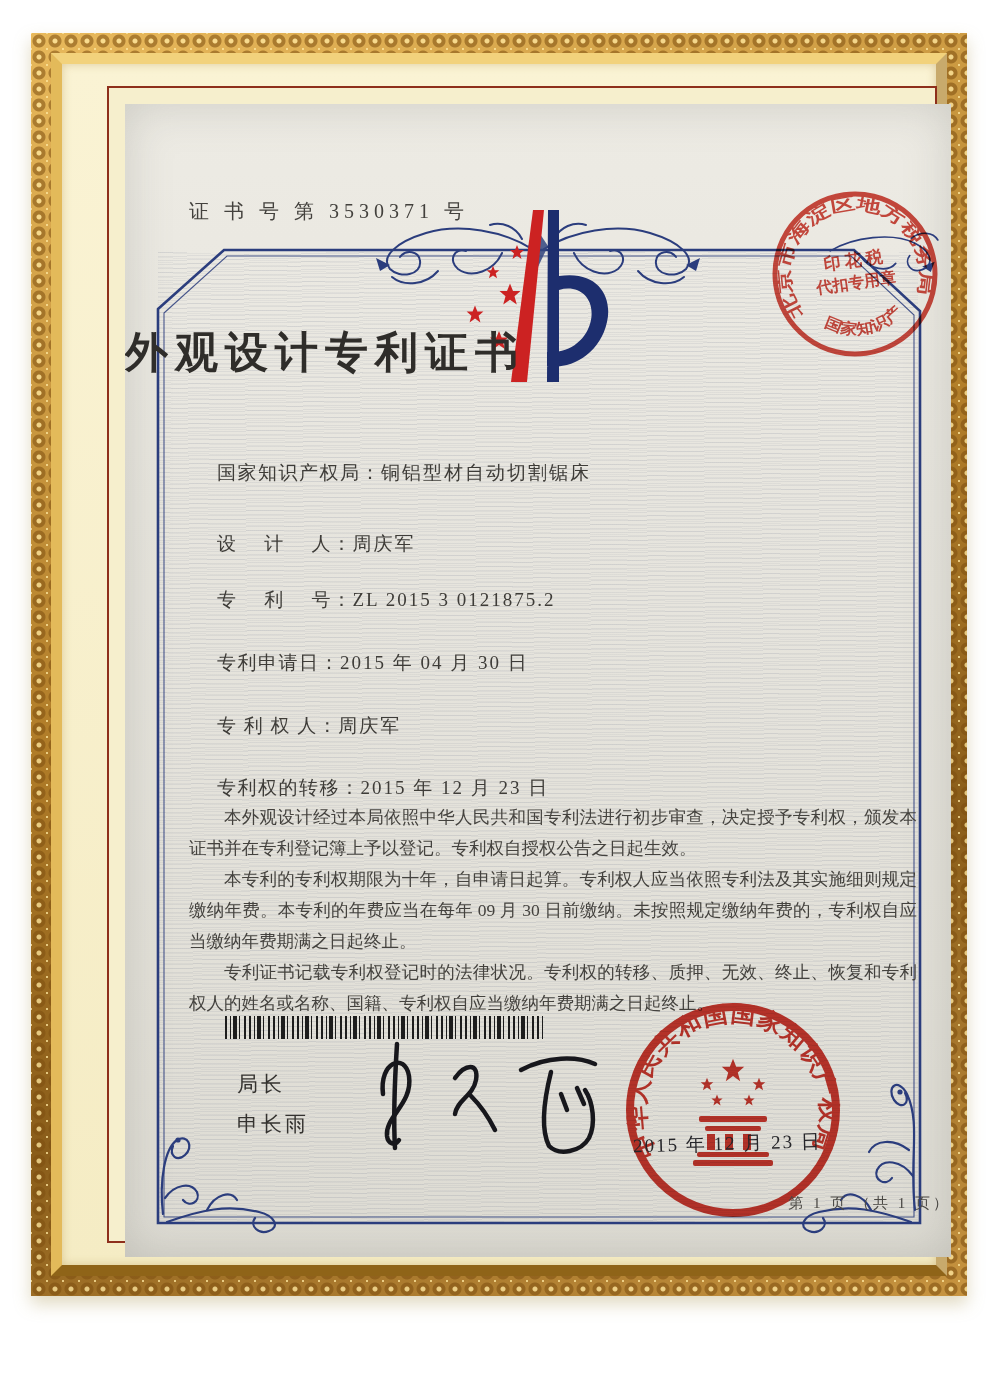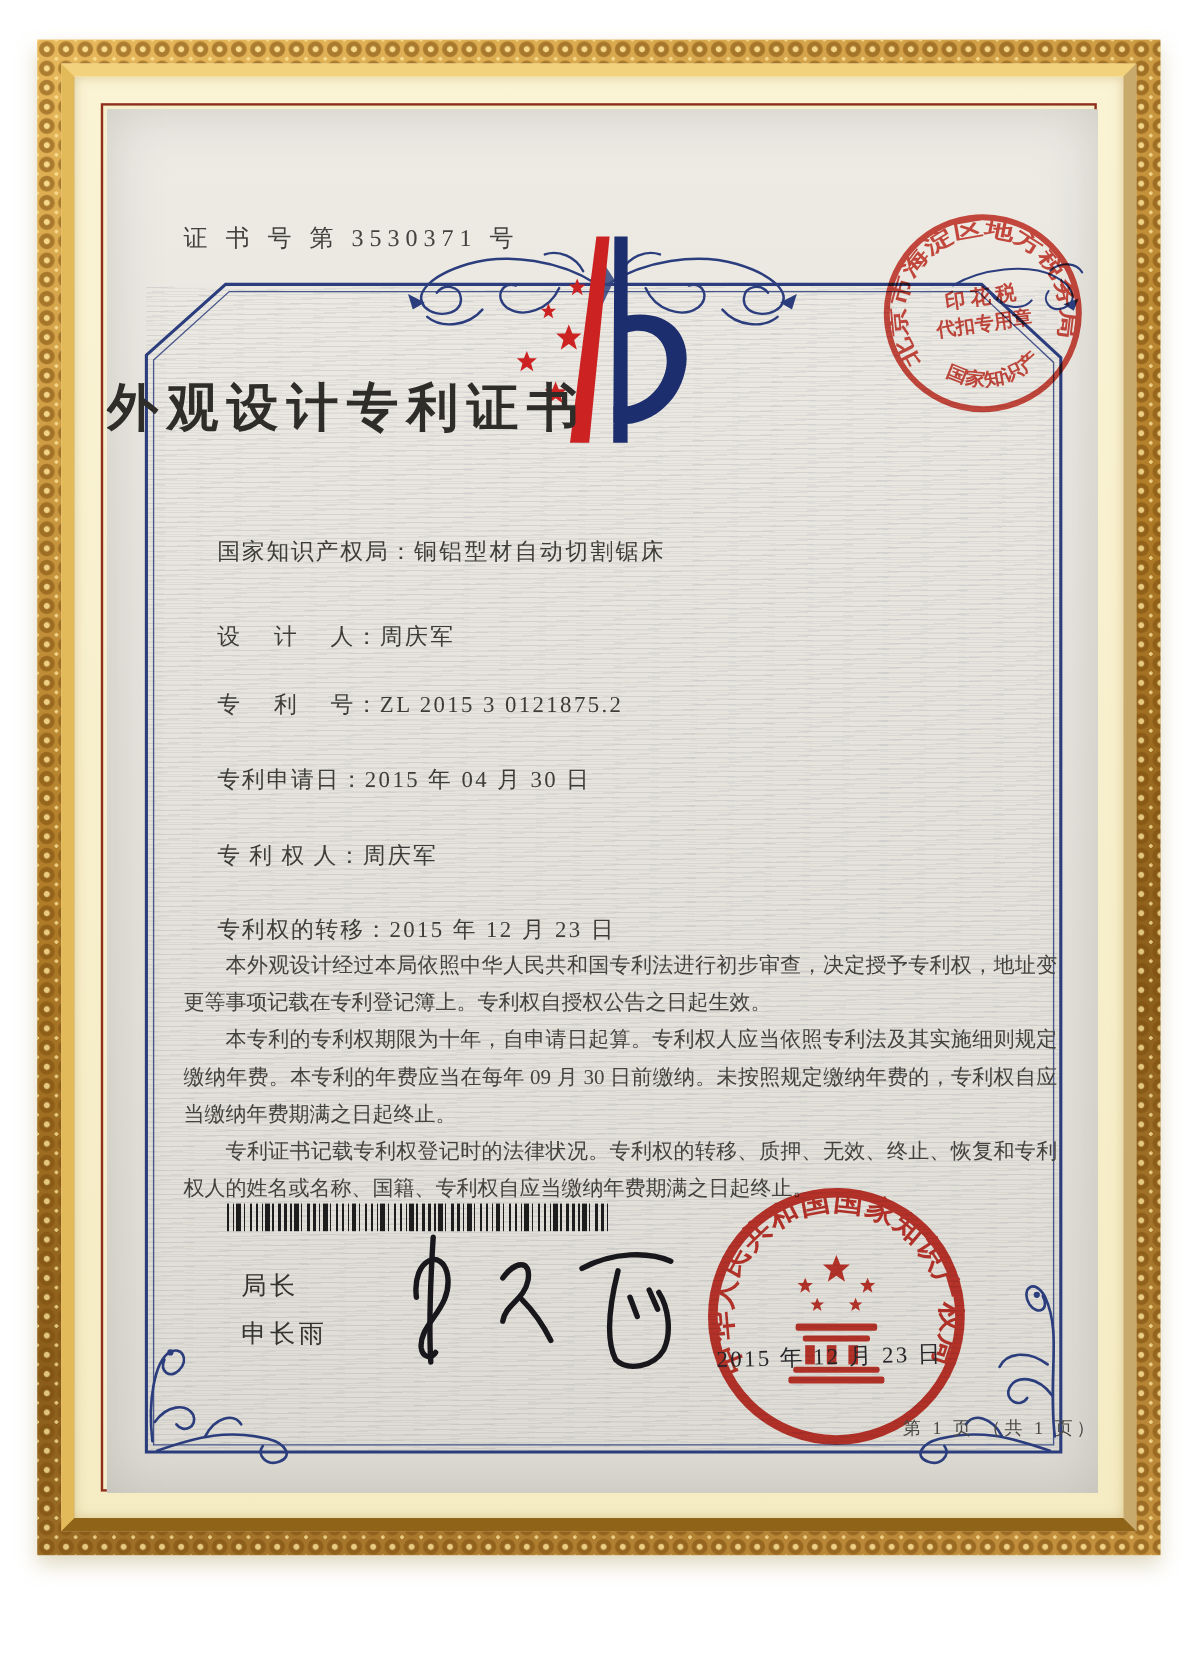--- a/index.html
+++ b/index.html
@@ -24,7 +24,7 @@
          background:linear-gradient(180deg,#faf3d4,#f5ecc4);
          box-shadow:inset 0 0 10px rgba(170,130,50,.35);}
   .pinstripe{width:100%;height:100%;box-sizing:border-box;
-         border:2px solid #8e2f1b;padding:3px;background:#f6efcd;}
+         border:2px solid #8e2f1b;padding:16px;background:#f6efcd;margin-left:23px;}
 
   
   .paper{position:relative;width:826px;height:1153px;overflow:hidden;

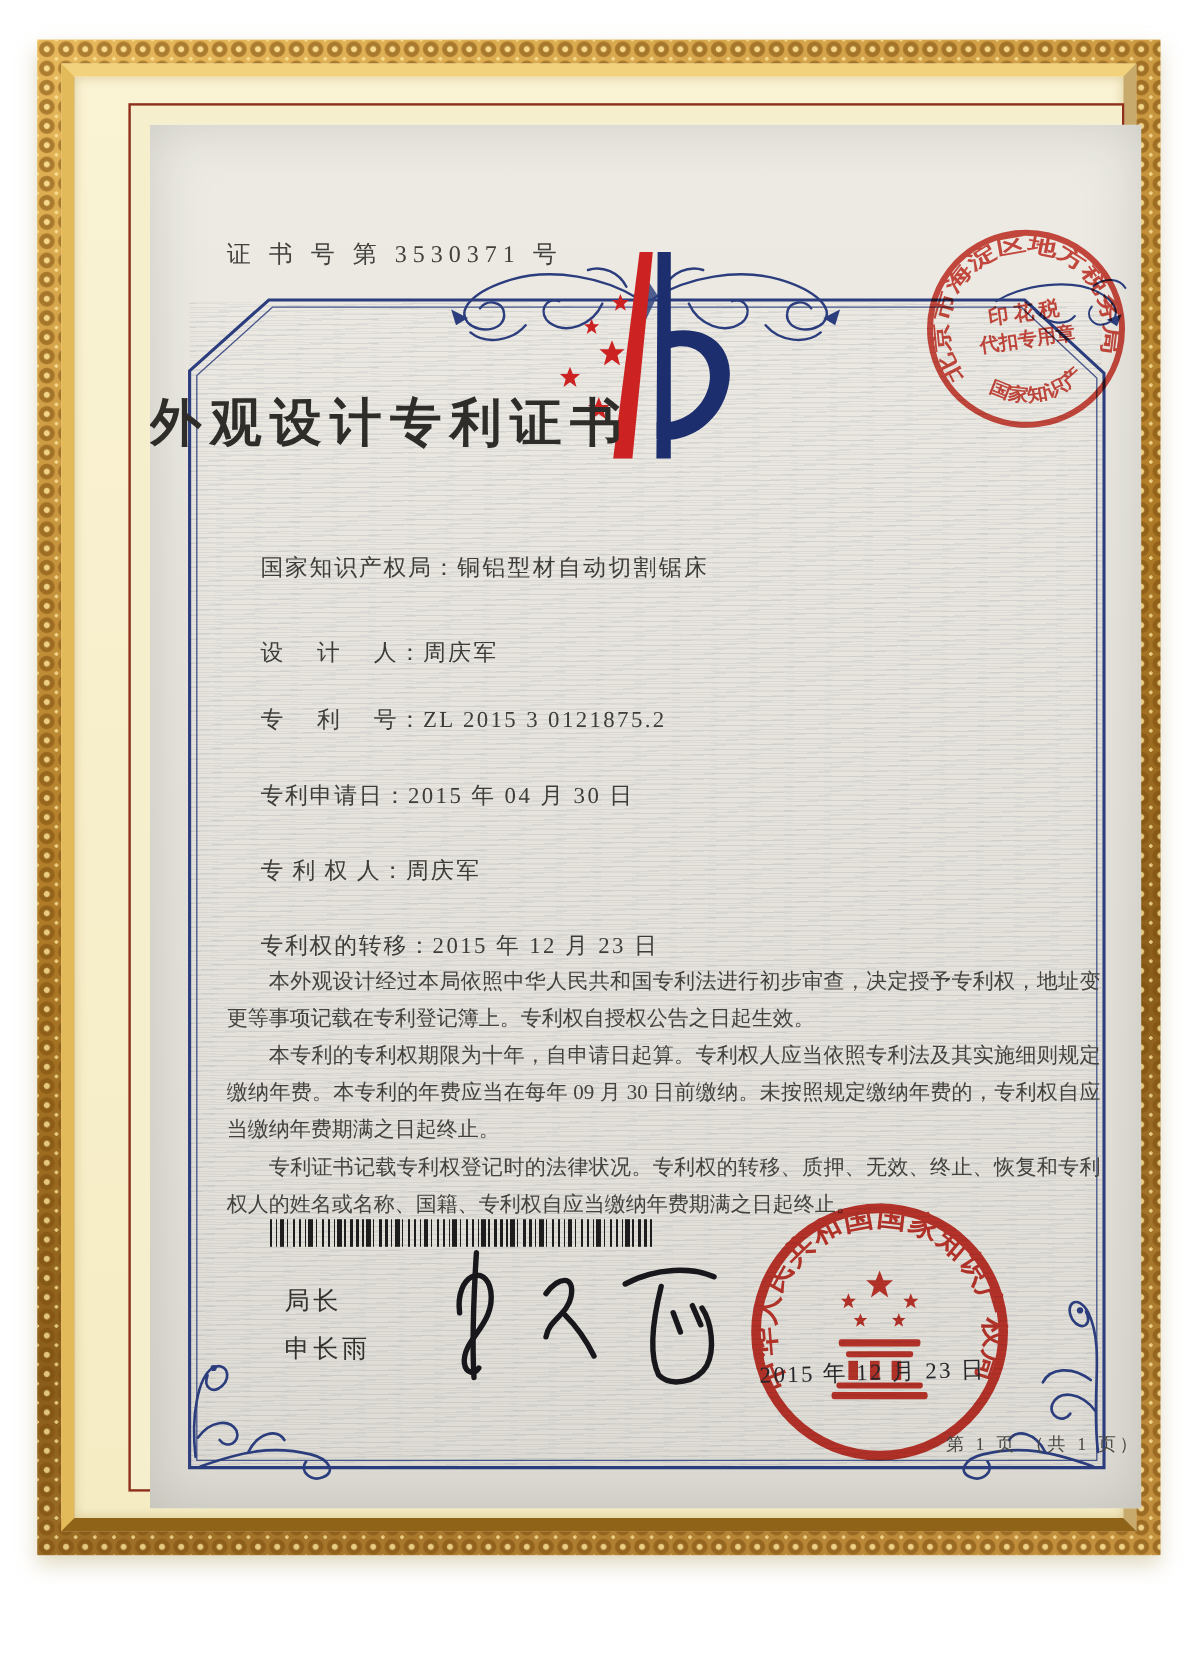--- a/index.html
+++ b/index.html
@@ -165,7 +165,7 @@
             </div>
 
             <div class="body-text">
-              <p>本外观设计经过本局依照中华人民共和国专利法进行初步审查，决定授予专利权，地址变更等事项记载在专利登记簿上。专利权自授权公告之日起生效。</p>
+              <p>本外观设计经过本局依照中华人民共和国专利法进行初步审查，决定授予专利权，颁发本证书并在专利登记簿上予以登记。专利权自授权公告之日起生效。</p>
               <p>本专利的专利权期限为十年，自申请日起算。专利权人应当依照专利法及其实施细则规定缴纳年费。本专利的年费应当在每年 09 月 30 日前缴纳。未按照规定缴纳年费的，专利权自应当缴纳年费期满之日起终止。</p>
               <p>专利证书记载专利权登记时的法律状况。专利权的转移、质押、无效、终止、恢复和专利权人的姓名或名称、国籍、专利权自应当缴纳年费期满之日起终止。</p>
             </div>

